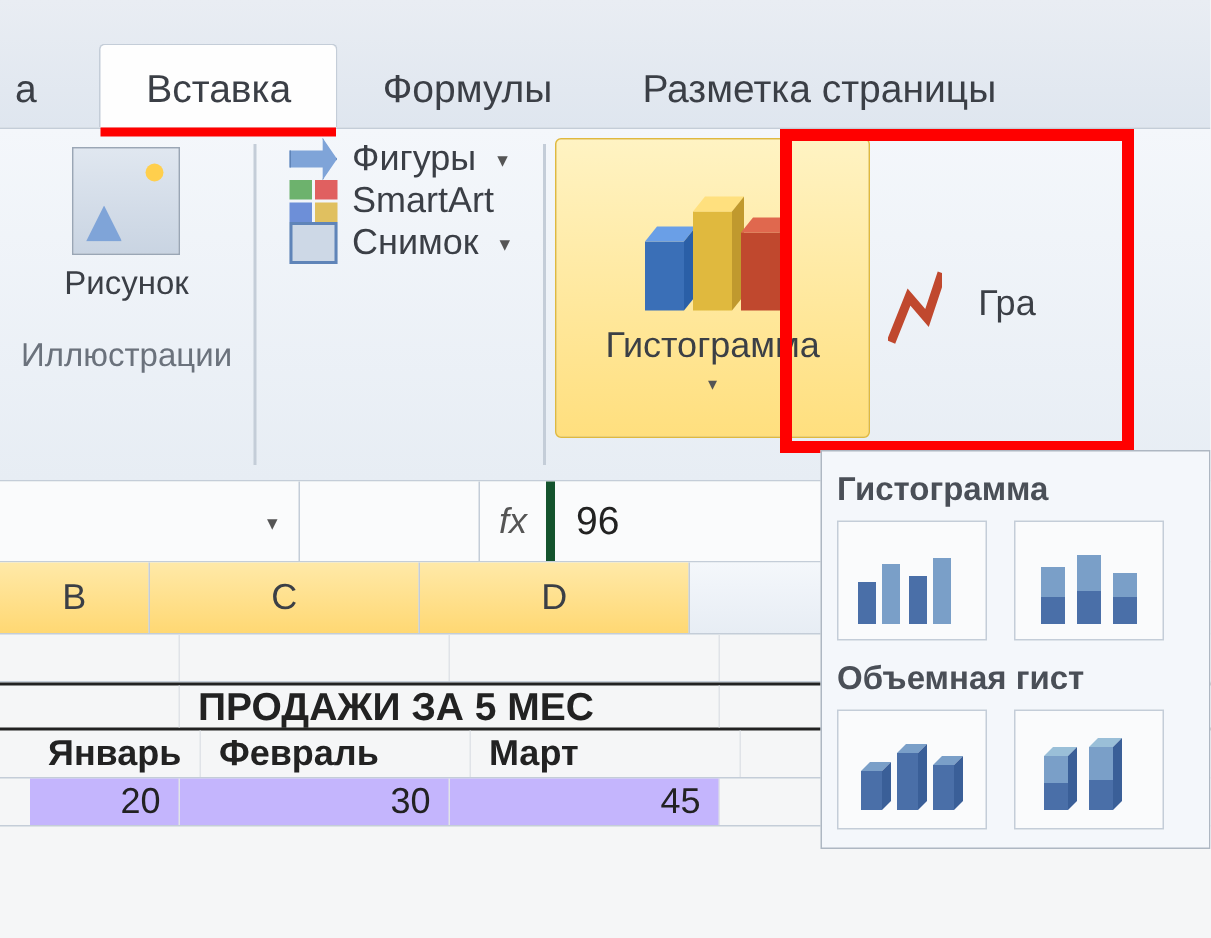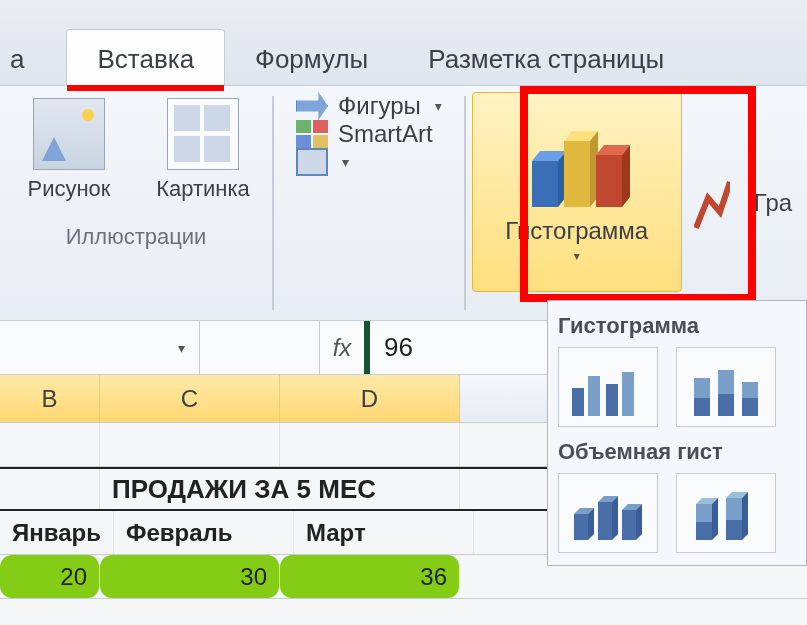--- a/index.html
+++ b/index.html
@@ -130,6 +130,7 @@
     </div>
     <div class="menu-item">
       <div class="ico-snap"></div>
+      <span>Снимок</span>
       <span class="dd-caret">▾</span>
     </div>
   </div>

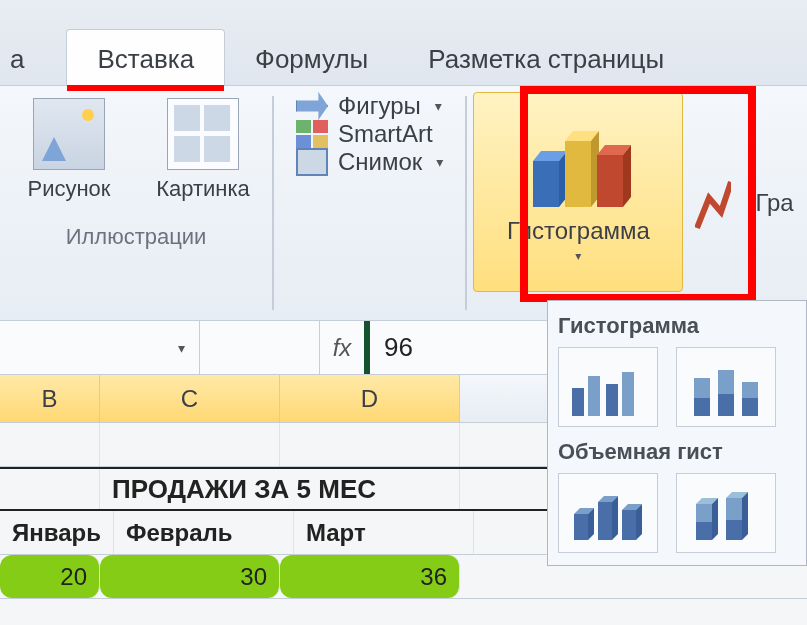--- a/index.html
+++ b/index.html
@@ -97,15 +97,6 @@
       <div class="big-btn">
         <div class="ico-pic"></div>
         <div class="lbl">Рисунок</div>
-      </div>
-      <div class="big-btn">
-        <div class="ico-clip">
-            <span></span>
-            <span></span>
-            <span></span>
-            <span></span>
-          </div>
-        <div class="lbl">Картинка</div>
       </div>
     </div>
     <div class="group-label">Иллюстрации</div>

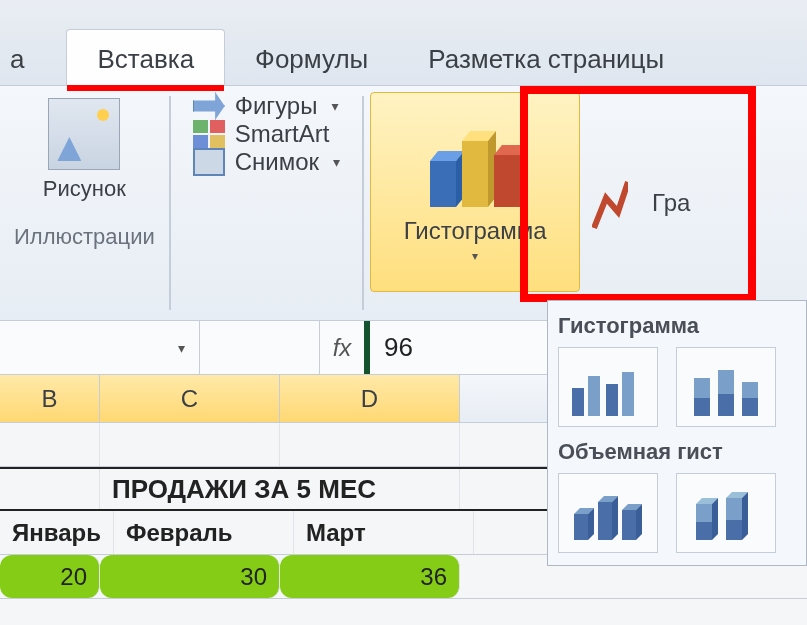--- a/index.html
+++ b/index.html
@@ -50,7 +50,7 @@
 
   
   .rows { }
-  .row { display: flex; height: 44px; border-bottom: 1px solid #c4cdd8; }
+  .row { display: flex; height: 32px; border-bottom: 1px solid #c4cdd8; }
   .cell { flex: 0 0 180px; border-right: 1px solid #e0e3e8; display:flex; align-items:center; padding: 0 12px; font-size: 24px; color:#222; }
   .cell.first { flex: 0 0 100px; }
   .cell.num { justify-content: flex-end; }

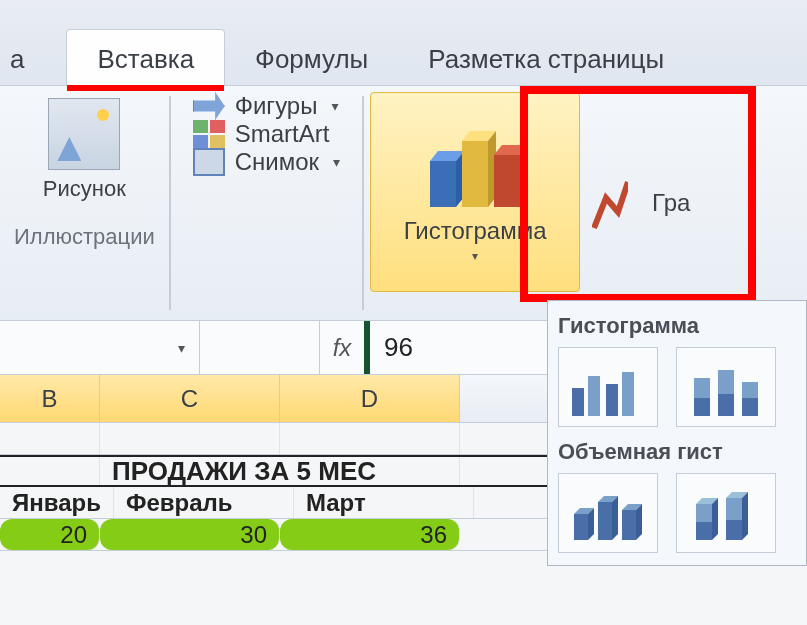--- a/index.html
+++ b/index.html
@@ -52,7 +52,7 @@
   .rows { }
   .row { display: flex; height: 32px; border-bottom: 1px solid #c4cdd8; }
   .cell { flex: 0 0 180px; border-right: 1px solid #e0e3e8; display:flex; align-items:center; padding: 0 12px; font-size: 24px; color:#222; }
-  .cell.first { flex: 0 0 100px; }
+  .cell.first { flex: 0 0 100px; margin-left: 20px; }
   .cell.num { justify-content: flex-end; }
   .cell.sel { background: #84cc16; border-radius: 12px; }
   .cell.c-head { font-weight: 600; justify-content:flex-start; }

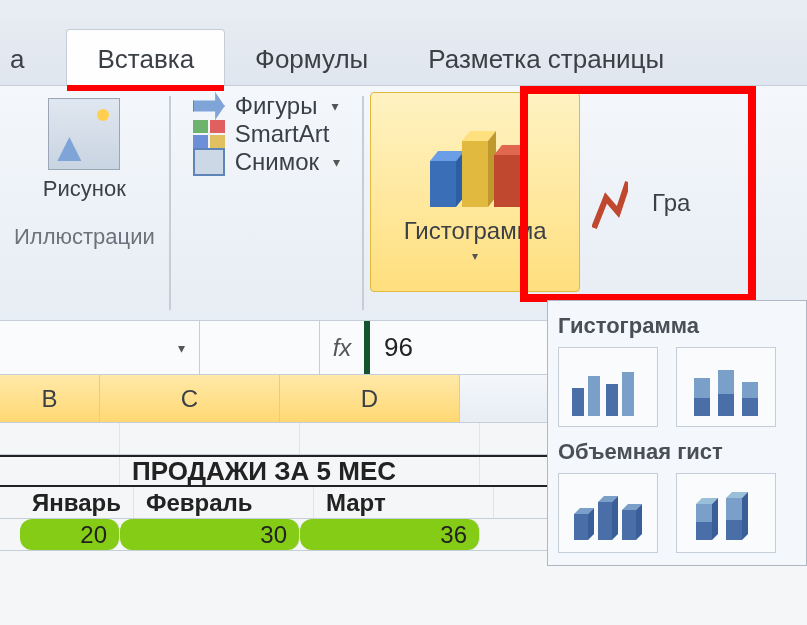--- a/index.html
+++ b/index.html
@@ -54,7 +54,7 @@
   .cell { flex: 0 0 180px; border-right: 1px solid #e0e3e8; display:flex; align-items:center; padding: 0 12px; font-size: 24px; color:#222; }
   .cell.first { flex: 0 0 100px; margin-left: 20px; }
   .cell.num { justify-content: flex-end; }
-  .cell.sel { background: #84cc16; border-radius: 12px; }
+  .cell.sel { background: #c4b5fd; }
   .cell.c-head { font-weight: 600; justify-content:flex-start; }
   .row.title .cell { font-weight: 700; font-size: 26px; }
   .row.title { border-top: 2px solid #222; border-bottom: 2px solid #222; }

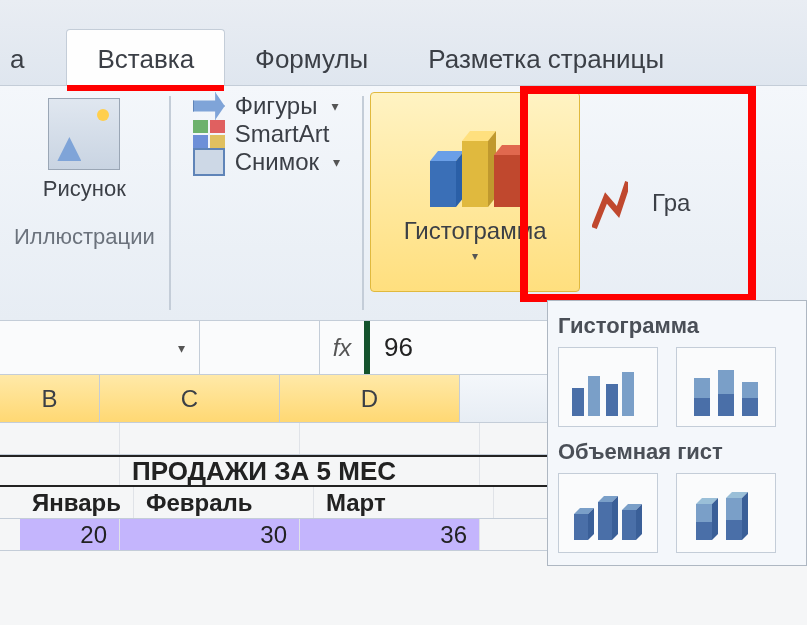--- a/index.html
+++ b/index.html
@@ -188,7 +188,7 @@
   <div class="row">
     <div class="cell first num sel">20</div>
     <div class="cell num sel">30</div>
-    <div class="cell num sel">36</div>
+    <div class="cell num sel">45</div>
   </div>
 </div>
 

